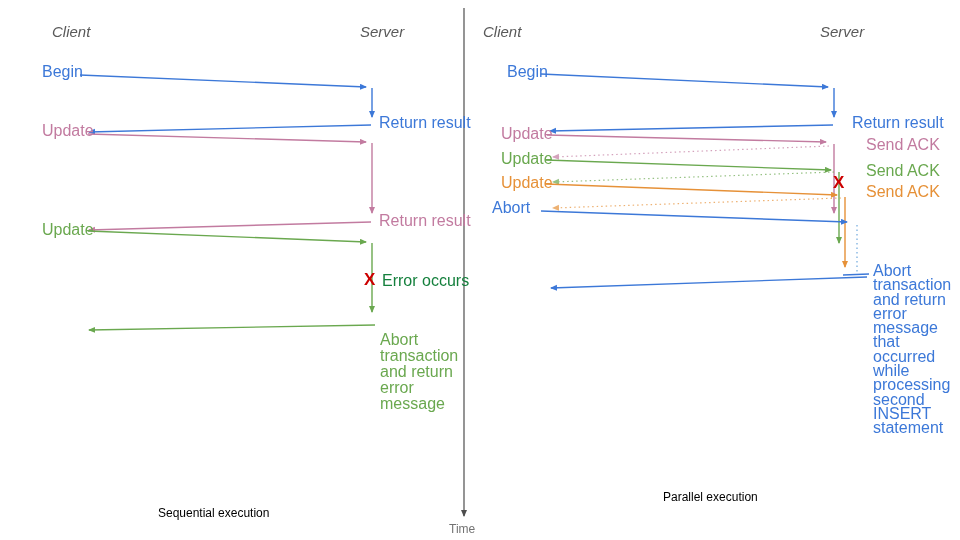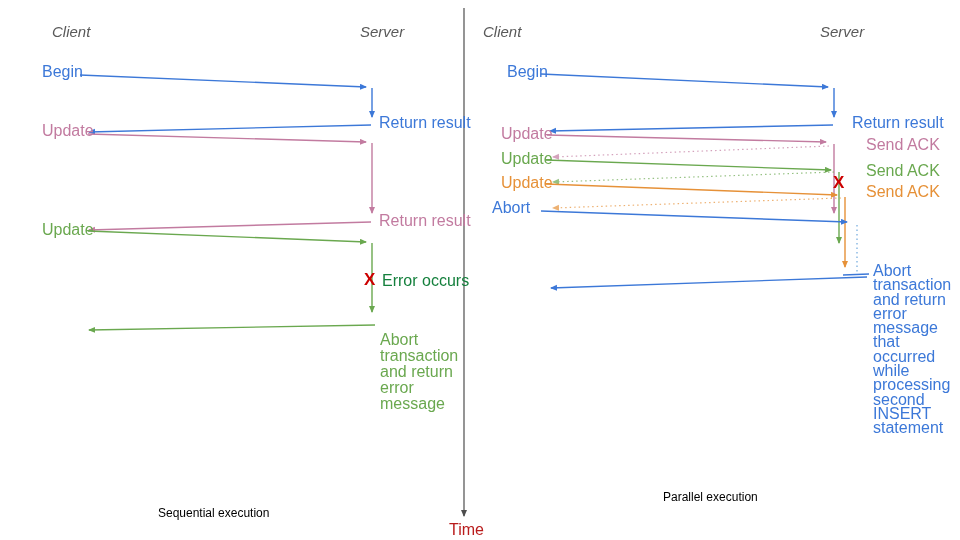--- a/index.html
+++ b/index.html
@@ -17,7 +17,7 @@
   .c-orange{color:#e69138;}
   .c-red{color:#15803d;}
   .err-x{position:absolute;font-weight:700;font-size:17px;line-height:17px;color:#cc0000;}
-  .axis-label{position:absolute;font-size:16px;line-height:15px;color:#b91c1c;white-space:nowrap;}
+  .axis-label{position:absolute;font-size:12px;line-height:15px;color:#737373;white-space:nowrap;}
   svg.wires{position:absolute;left:0;top:0;}
 </style>
 </head>

